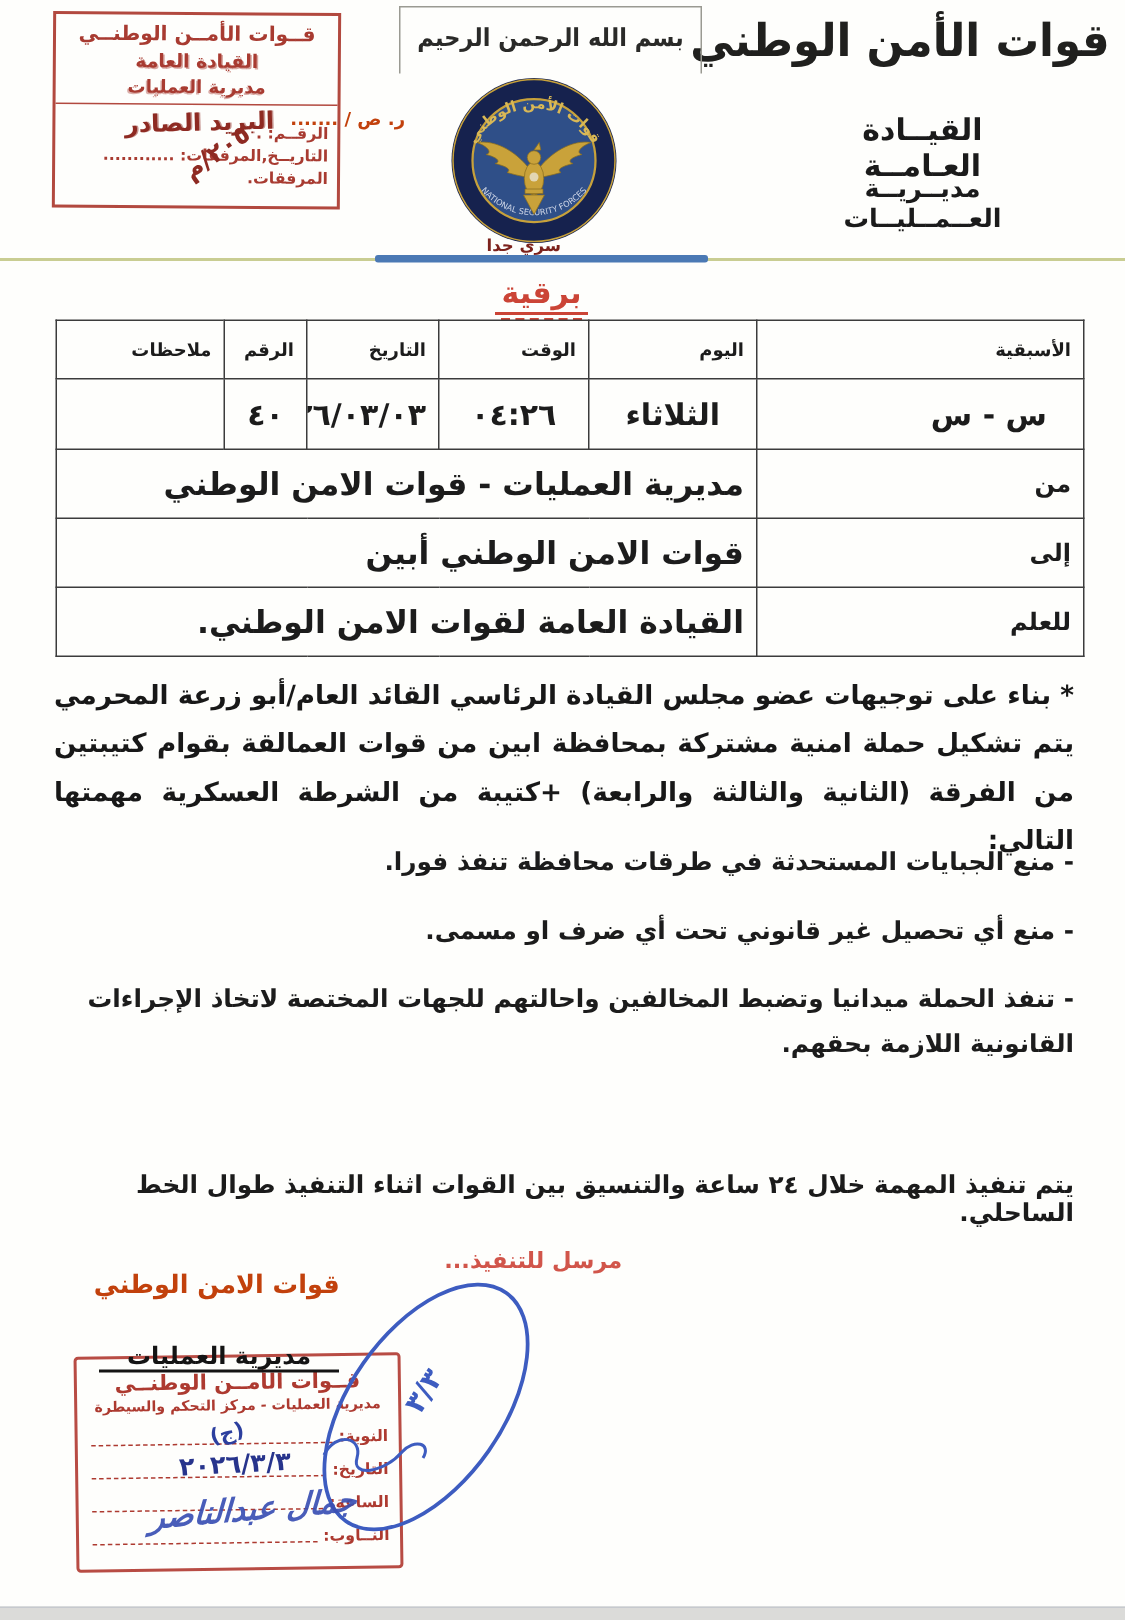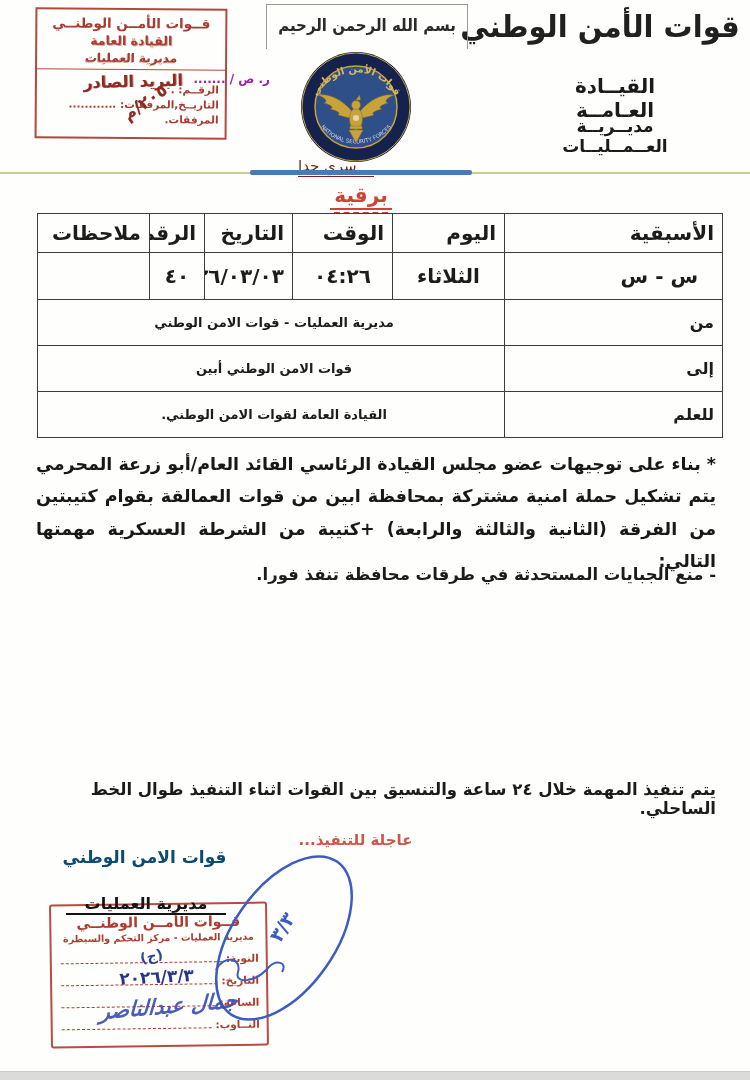--- a/index.html
+++ b/index.html
@@ -54,7 +54,7 @@
   .hand-outnum { top:92px; left:120px; font-size:17px; font-weight:bold; color:#8e2a22;
     transform:rotate(-35deg); }
   .hand-side { top:72px; left:160px; width:110px; font-size:12px; font-weight:bold;
-    color:#a21caf; direction:rtl; }
+    color:#c2410c; direction:rtl; }
 
   
   .tg-table { top:213px; left:37px; width:685px; border-collapse:collapse;

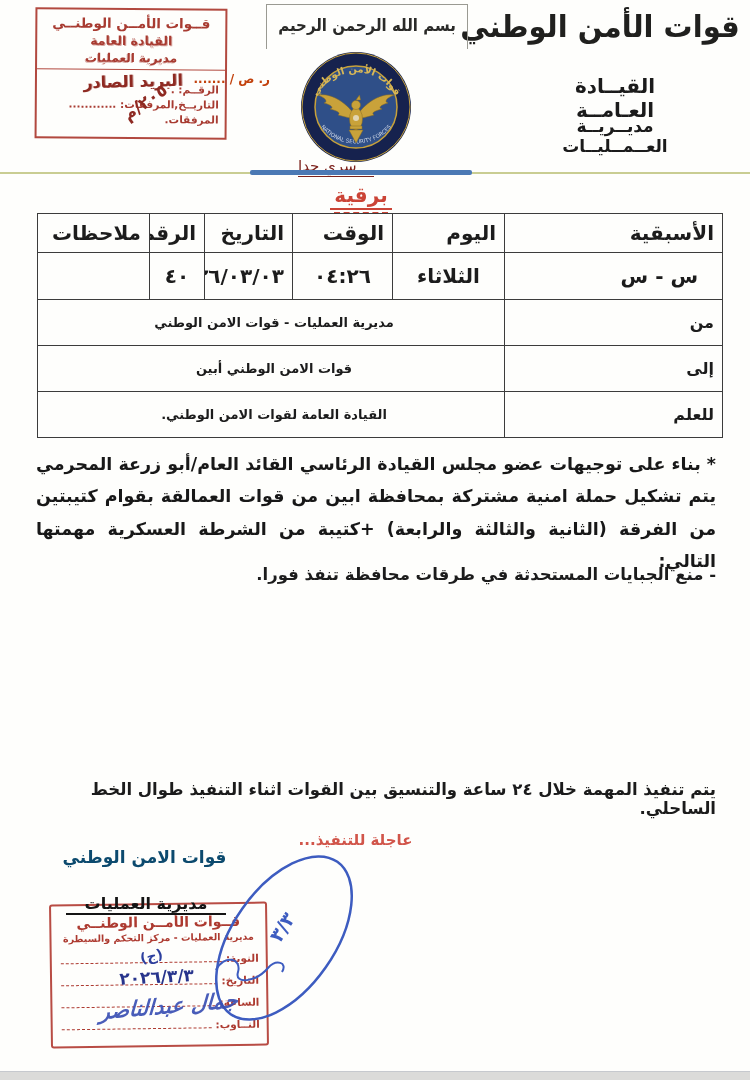--- a/index.html
+++ b/index.html
@@ -26,8 +26,8 @@
   .emblem { top:50px; left:299px; width:114px; height:114px; }
   .emblem svg text { font-family:"DejaVu Sans", sans-serif; }
 
-  .secret { top:157px; left:298px; width:76px; text-align:left;
-    font-size:15px; font-weight:normal; color:#7c221c;
+  .secret { top:157px; left:298px; width:76px; text-align:right;
+    font-size:11px; font-weight:bold; color:#7c221c;
     border-bottom:1px solid #7c221c; padding-bottom:1px; }
 
   .rule-olive { top:172px; left:0; width:750px; height:2px; background:#c9cd92; }

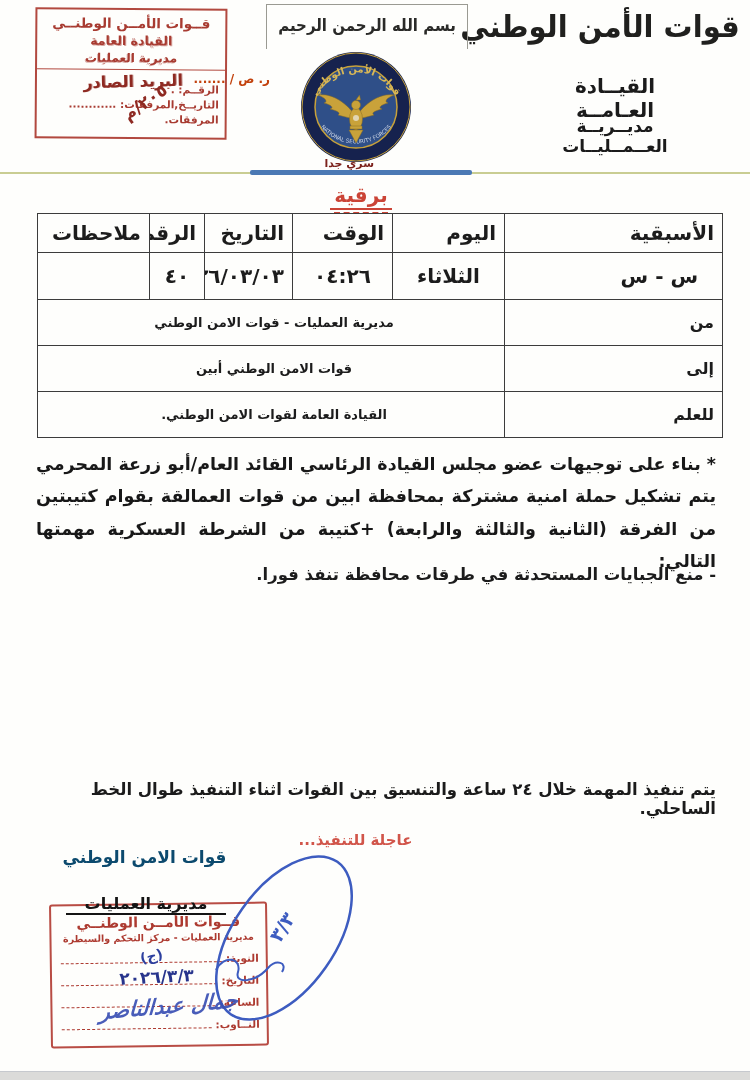--- a/index.html
+++ b/index.html
@@ -61,7 +61,7 @@
     table-layout:fixed; direction:rtl; }
   .tg-table th, .tg-table td { border:1.5px solid #3c3c3c; font-weight:bold;
     color:#1c1c1c; padding:2px 8px; overflow:hidden; }
-  .tg-table th { font-size:20px; text-align:right; height:34px; }
+  .tg-table th { font-size:12px; text-align:right; height:34px; }
   .tg-table td { font-size:20px; }
   .row-vals td { height:42px; text-align:center; }
   .row-vals td.prec { text-align:right; padding-right:24px; }

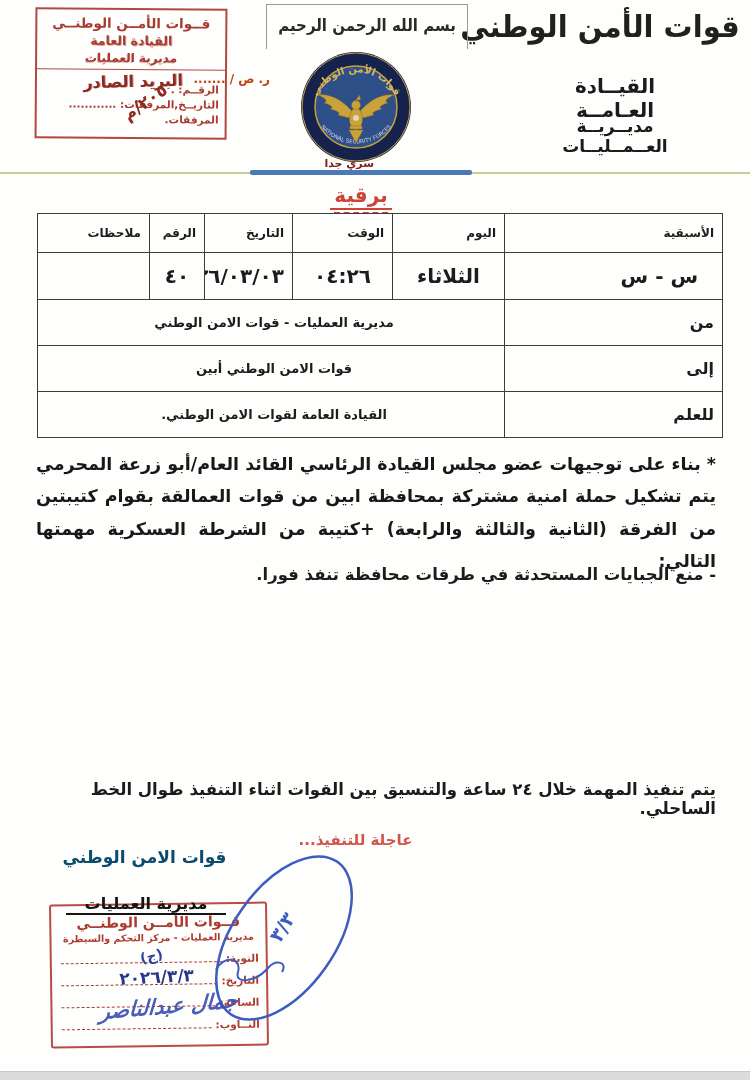--- a/index.html
+++ b/index.html
@@ -66,7 +66,7 @@
   .row-vals td { height:42px; text-align:center; }
   .row-vals td.prec { text-align:right; padding-right:24px; }
   .row-line th { font-size:16px; height:41px; vertical-align:middle; }
-  .row-line td { text-align:center; padding-left:14px; font-size:13px; height:41px; }
+  .row-line td { text-align:right; padding-left:14px; font-size:21px; height:41px; }
 
   
   .body-intro { top:448px; left:36px; width:680px; font-size:17.5px; font-weight:bold;

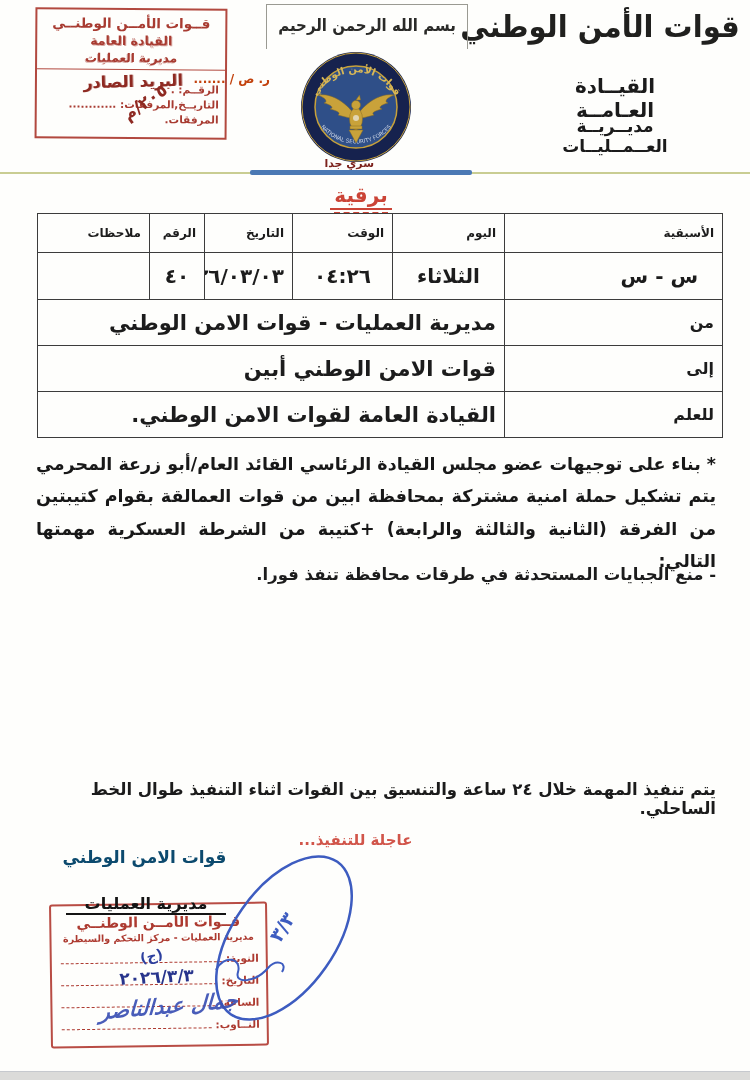--- a/index.html
+++ b/index.html
@@ -219,6 +219,7 @@
 
   <div class="abs body-bullets">
     <p>- منع الجبايات المستحدثة في طرقات محافظة تنفذ فورا.</p>
+    <p>- منع أي تحصيل غير قانوني تحت أي ضرف او مسمى.</p>
   </div>
 
   <div class="abs exec-line">يتم تنفيذ المهمة خلال ٢٤ ساعة والتنسيق بين القوات اثناء التنفيذ طوال الخط الساحلي.</div>

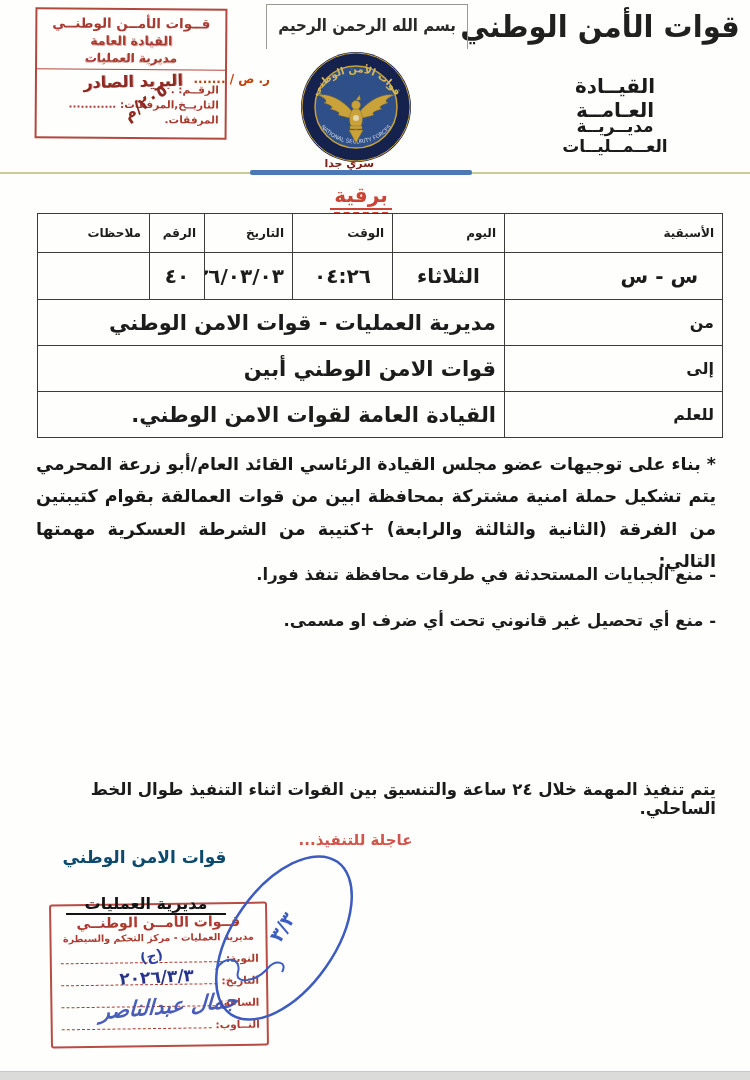--- a/index.html
+++ b/index.html
@@ -220,6 +220,7 @@
   <div class="abs body-bullets">
     <p>- منع الجبايات المستحدثة في طرقات محافظة تنفذ فورا.</p>
     <p>- منع أي تحصيل غير قانوني تحت أي ضرف او مسمى.</p>
+    <p>- تنفذ الحملة ميدانيا وتضبط المخالفين واحالتهم للجهات المختصة لاتخاذ الإجراءات القانونية اللازمة بحقهم.</p>
   </div>
 
   <div class="abs exec-line">يتم تنفيذ المهمة خلال ٢٤ ساعة والتنسيق بين القوات اثناء التنفيذ طوال الخط الساحلي.</div>

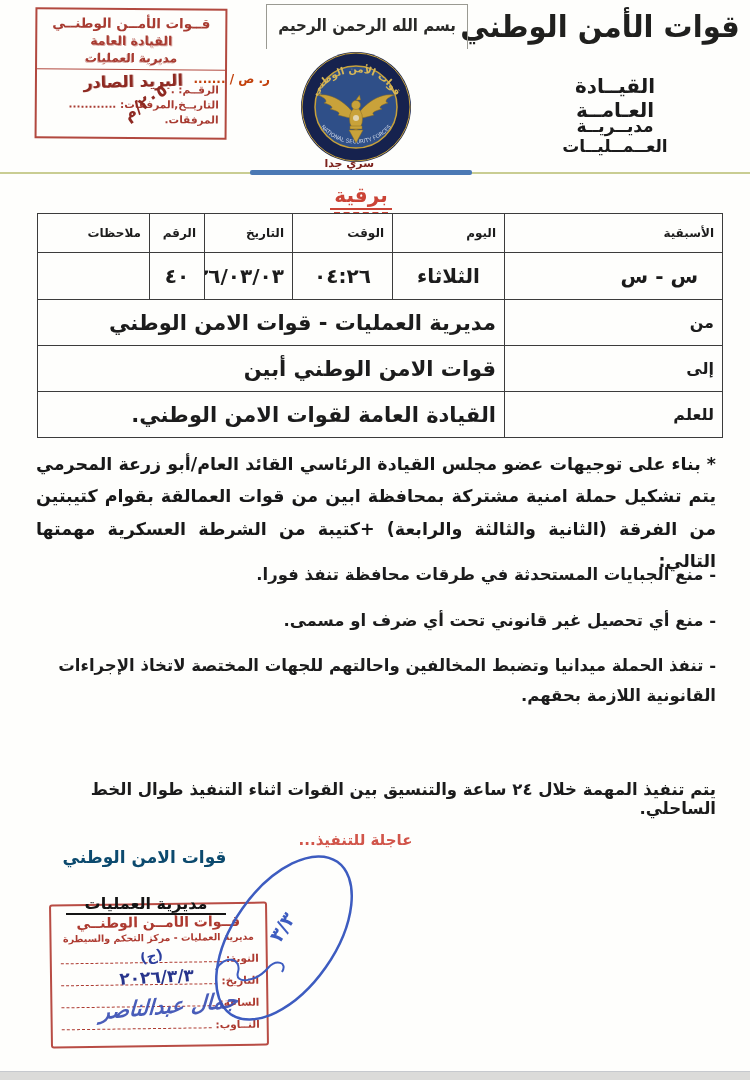--- a/index.html
+++ b/index.html
@@ -225,7 +225,7 @@
 
   <div class="abs exec-line">يتم تنفيذ المهمة خلال ٢٤ ساعة والتنسيق بين القوات اثناء التنفيذ طوال الخط الساحلي.</div>
 
-  <div class="abs sent-note">عاجلة للتنفيذ...</div>
+  <div class="abs sent-note">مرسل للتنفيذ...</div>
   <div class="abs foot-force">قوات الامن الوطني</div>
   <div class="abs foot-dir">مديرية العمليات</div>
 

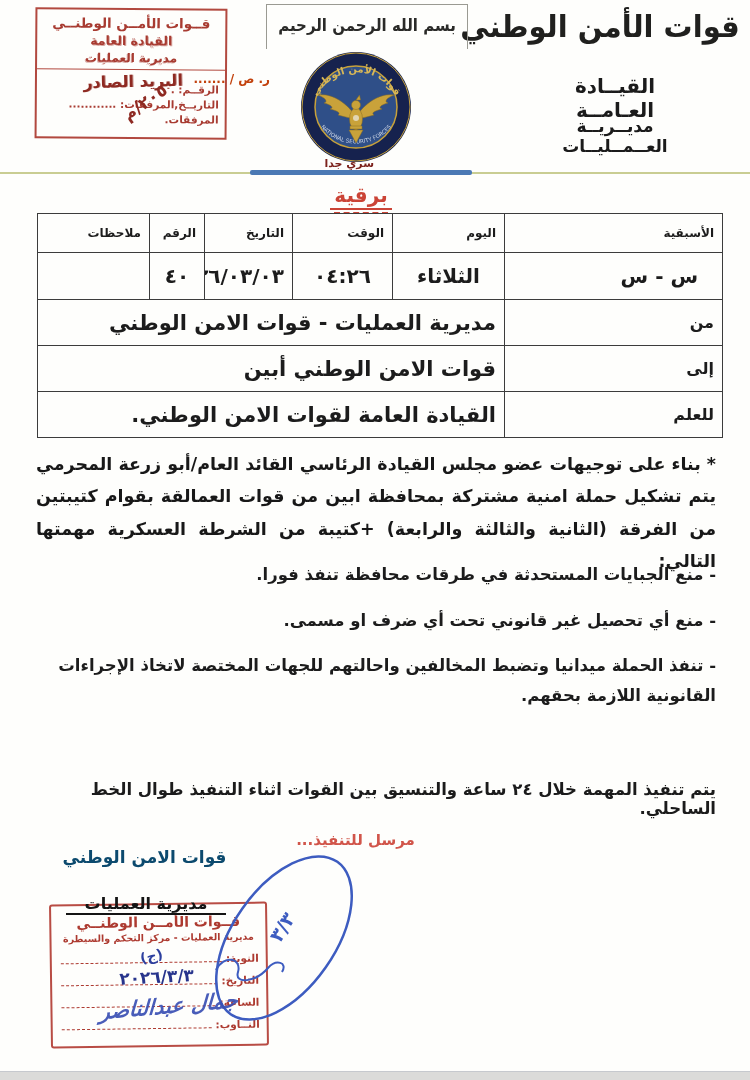--- a/index.html
+++ b/index.html
@@ -83,7 +83,7 @@
   .sent-note { top:831px; left:288px; width:135px; font-size:15px; font-weight:bold;
     color:#d1554a; text-align:center; }
   .foot-force { top:847px; left:52px; width:185px; text-align:center;
-    font-size:17px; font-weight:bold; color:#0c4a6e; }
+    font-size:17px; font-weight:bold; color:#c2410c; }
   .foot-dir { top:894px; left:66px; width:160px; text-align:center; z-index:5;
     font-size:16px; font-weight:bold; color:#141414; border-bottom:2px solid #141414; }
 

